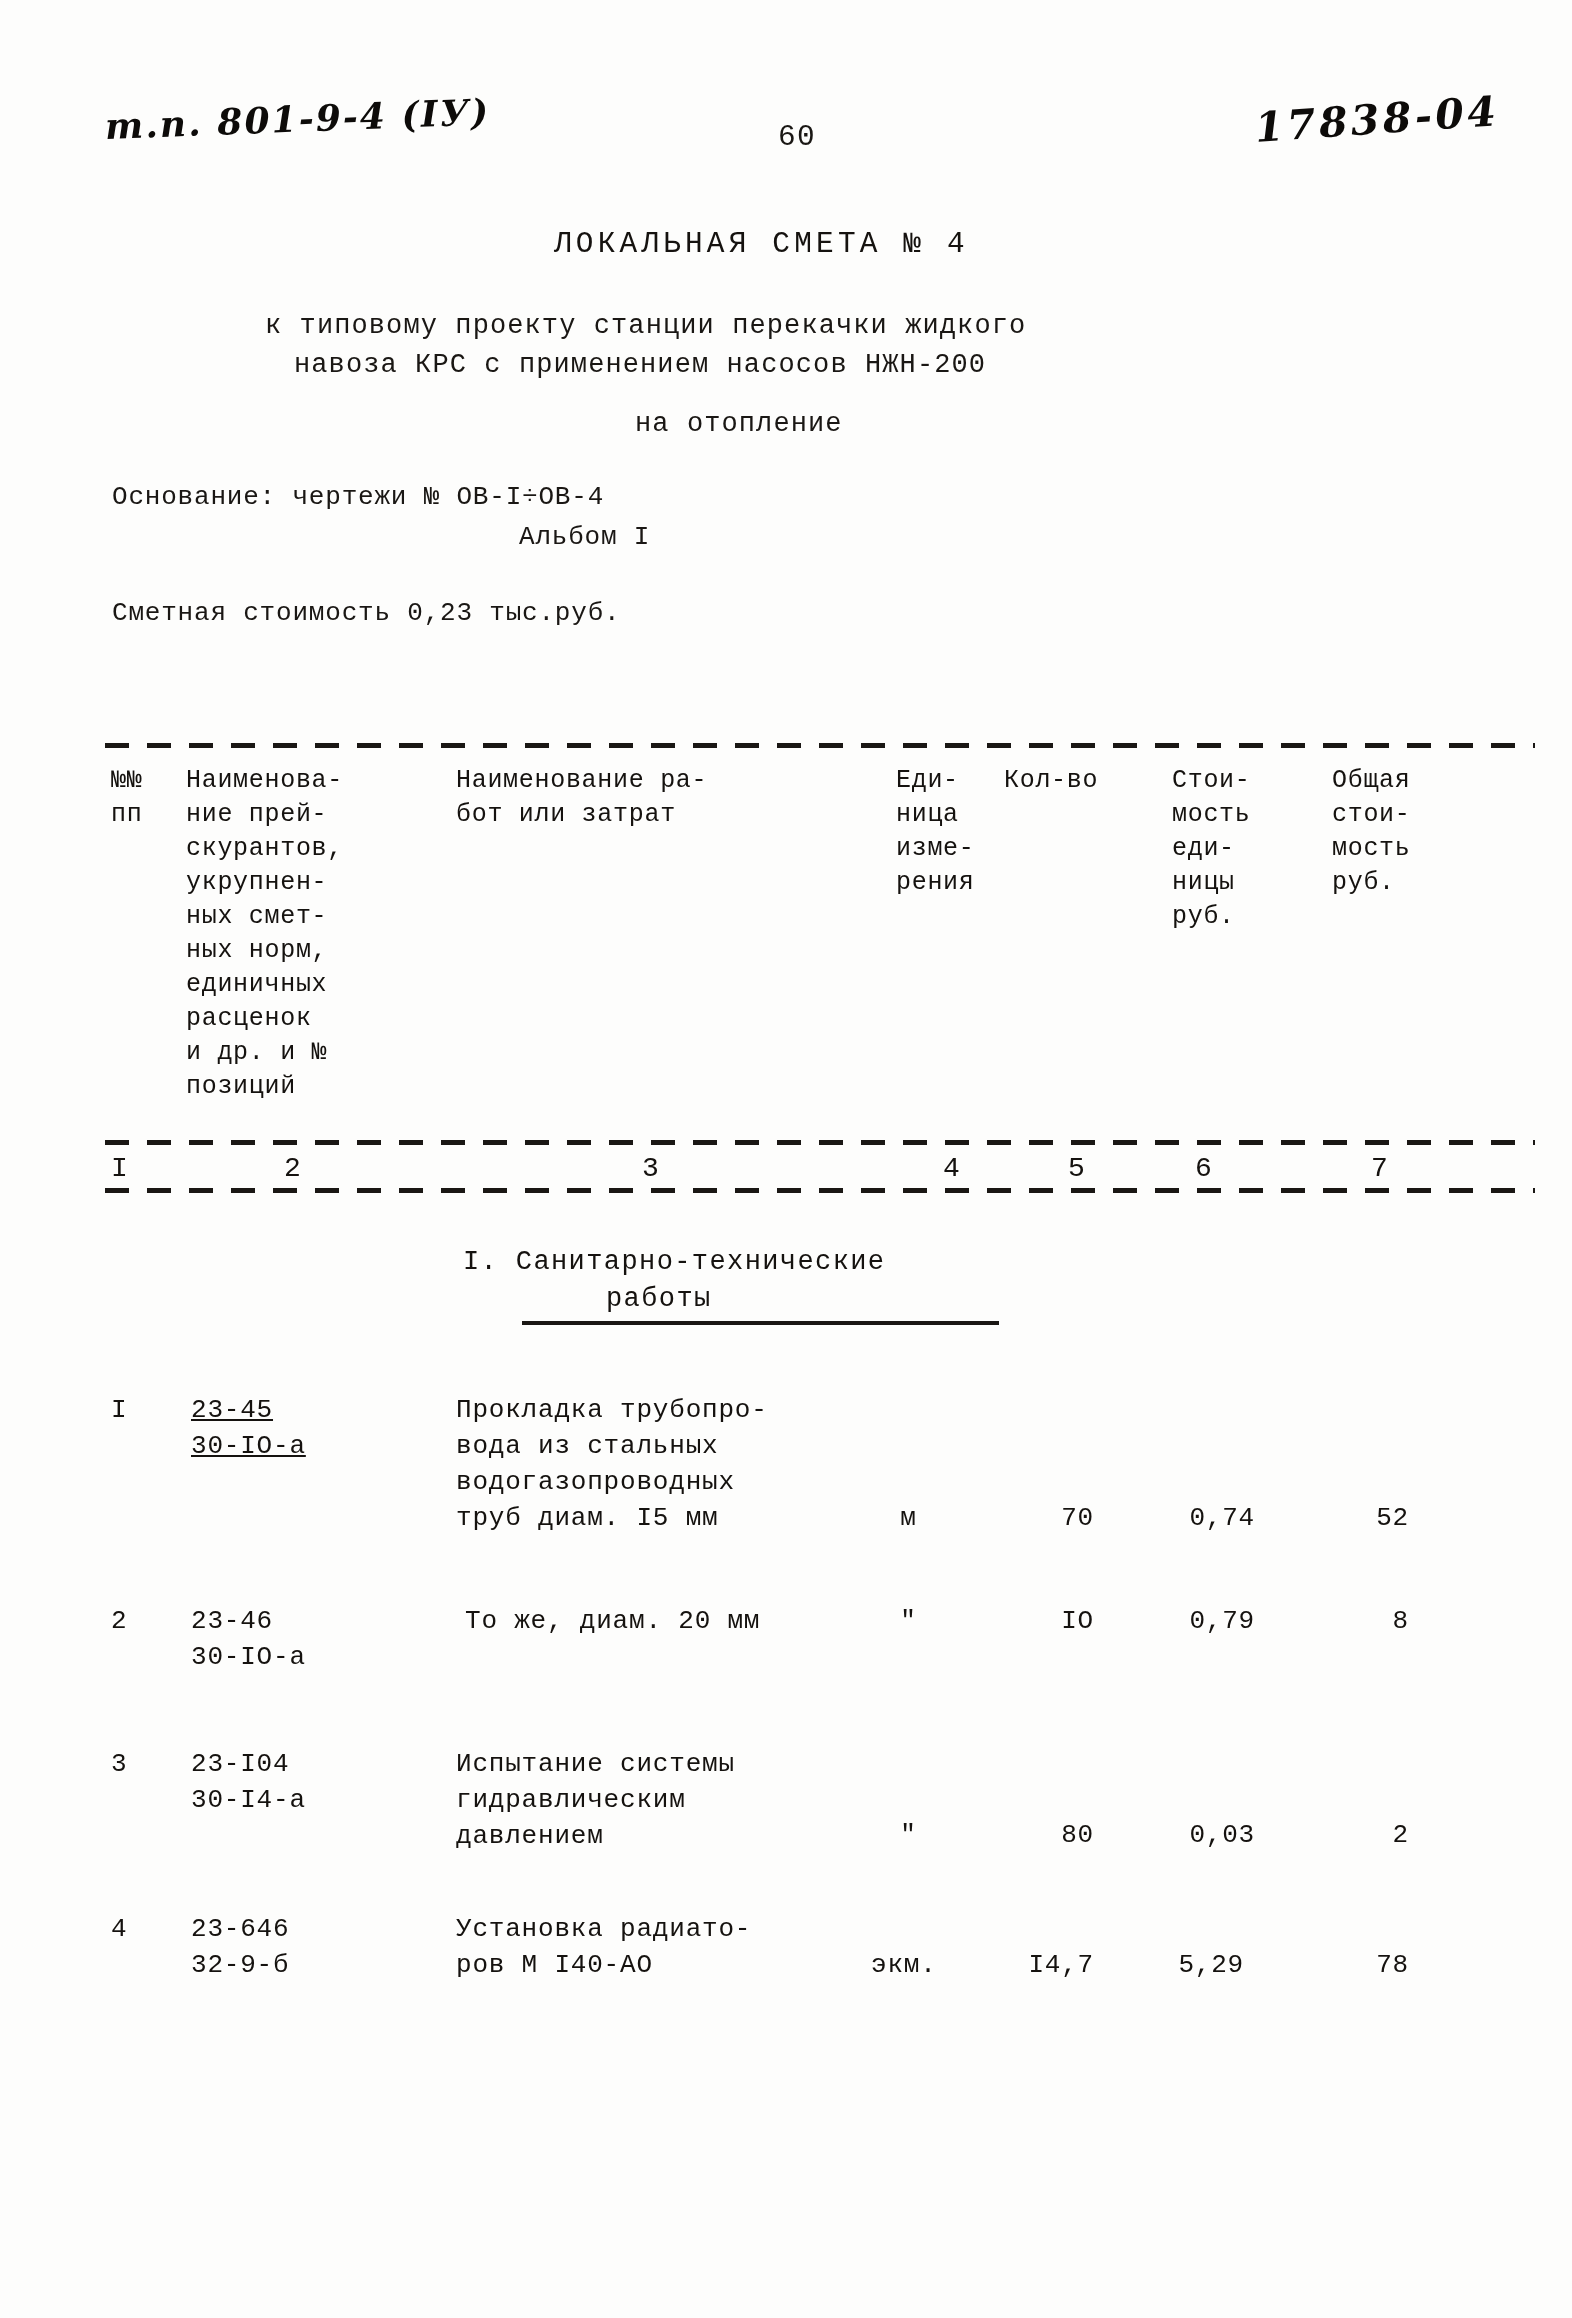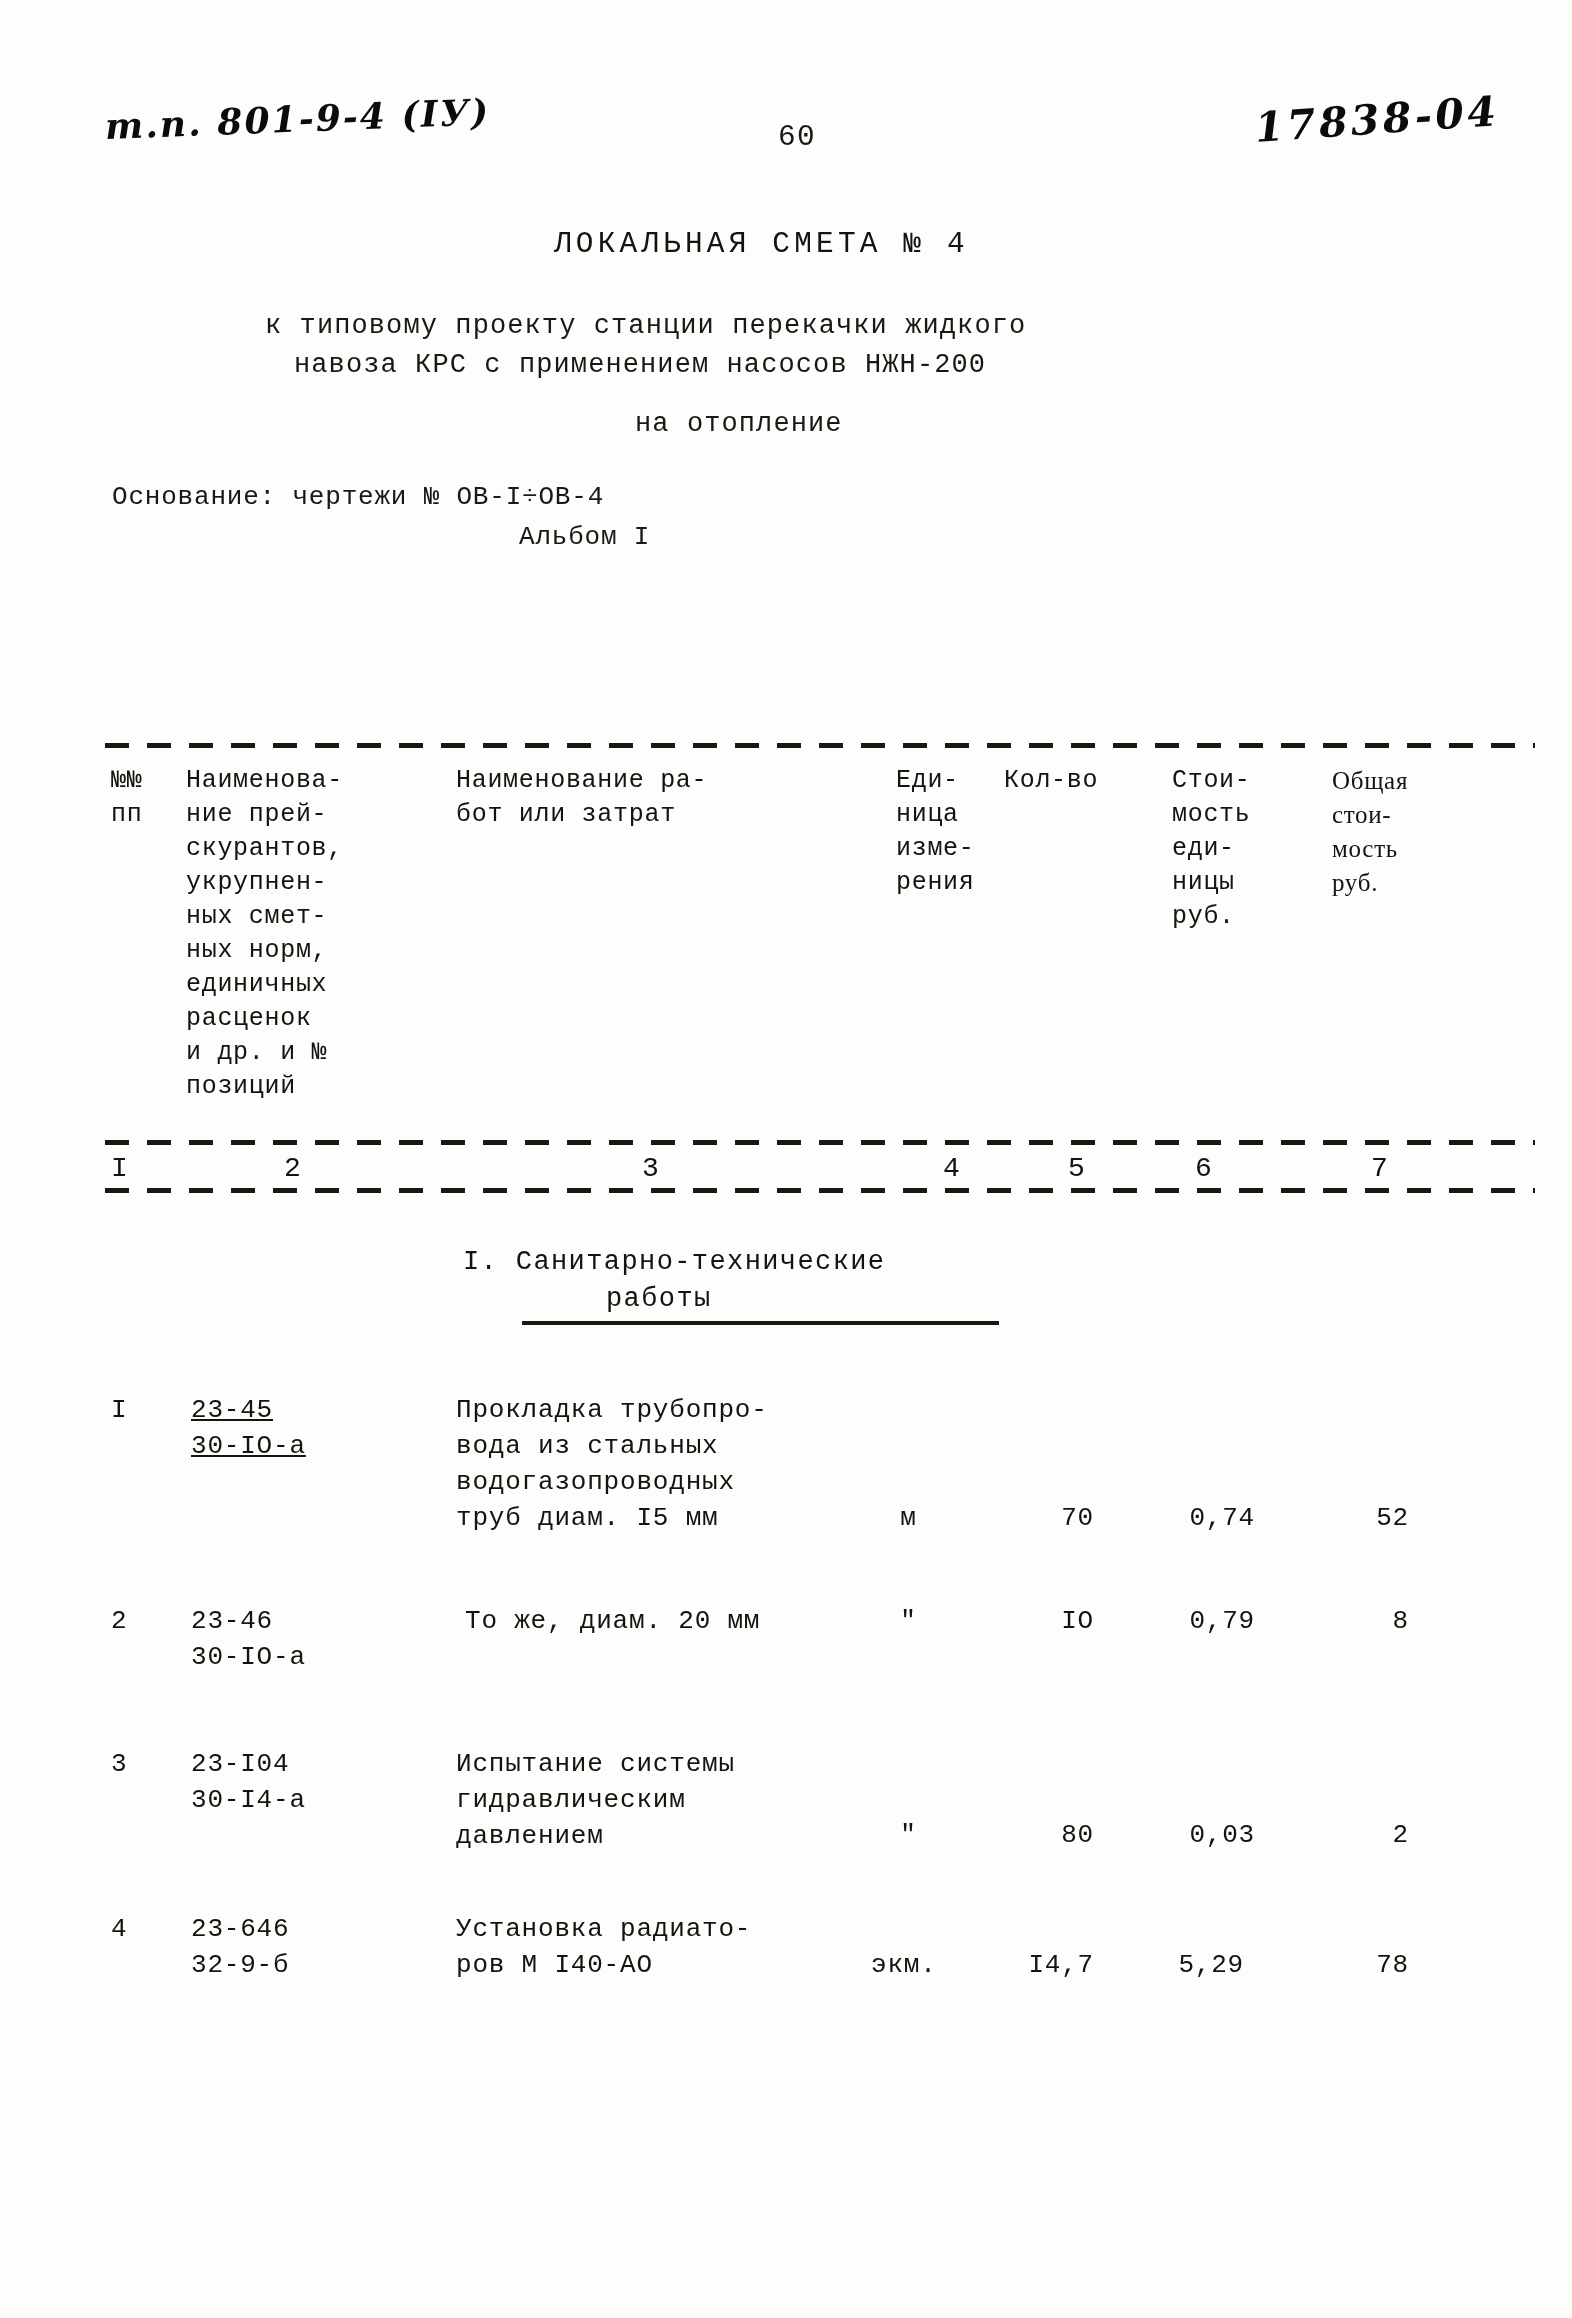--- a/index.html
+++ b/index.html
@@ -152,6 +152,7 @@
 
   <div class="abs tw" style="left:519px; top:519px;">Альбом I</div>
 
+  <div class="abs tw" style="left:112px; top:595px;">Сметная стоимость 0,23 тыс.руб.</div>
 
 
   <div class="dashrule" style="left:105px; top:743px; width:1430px;"></div>

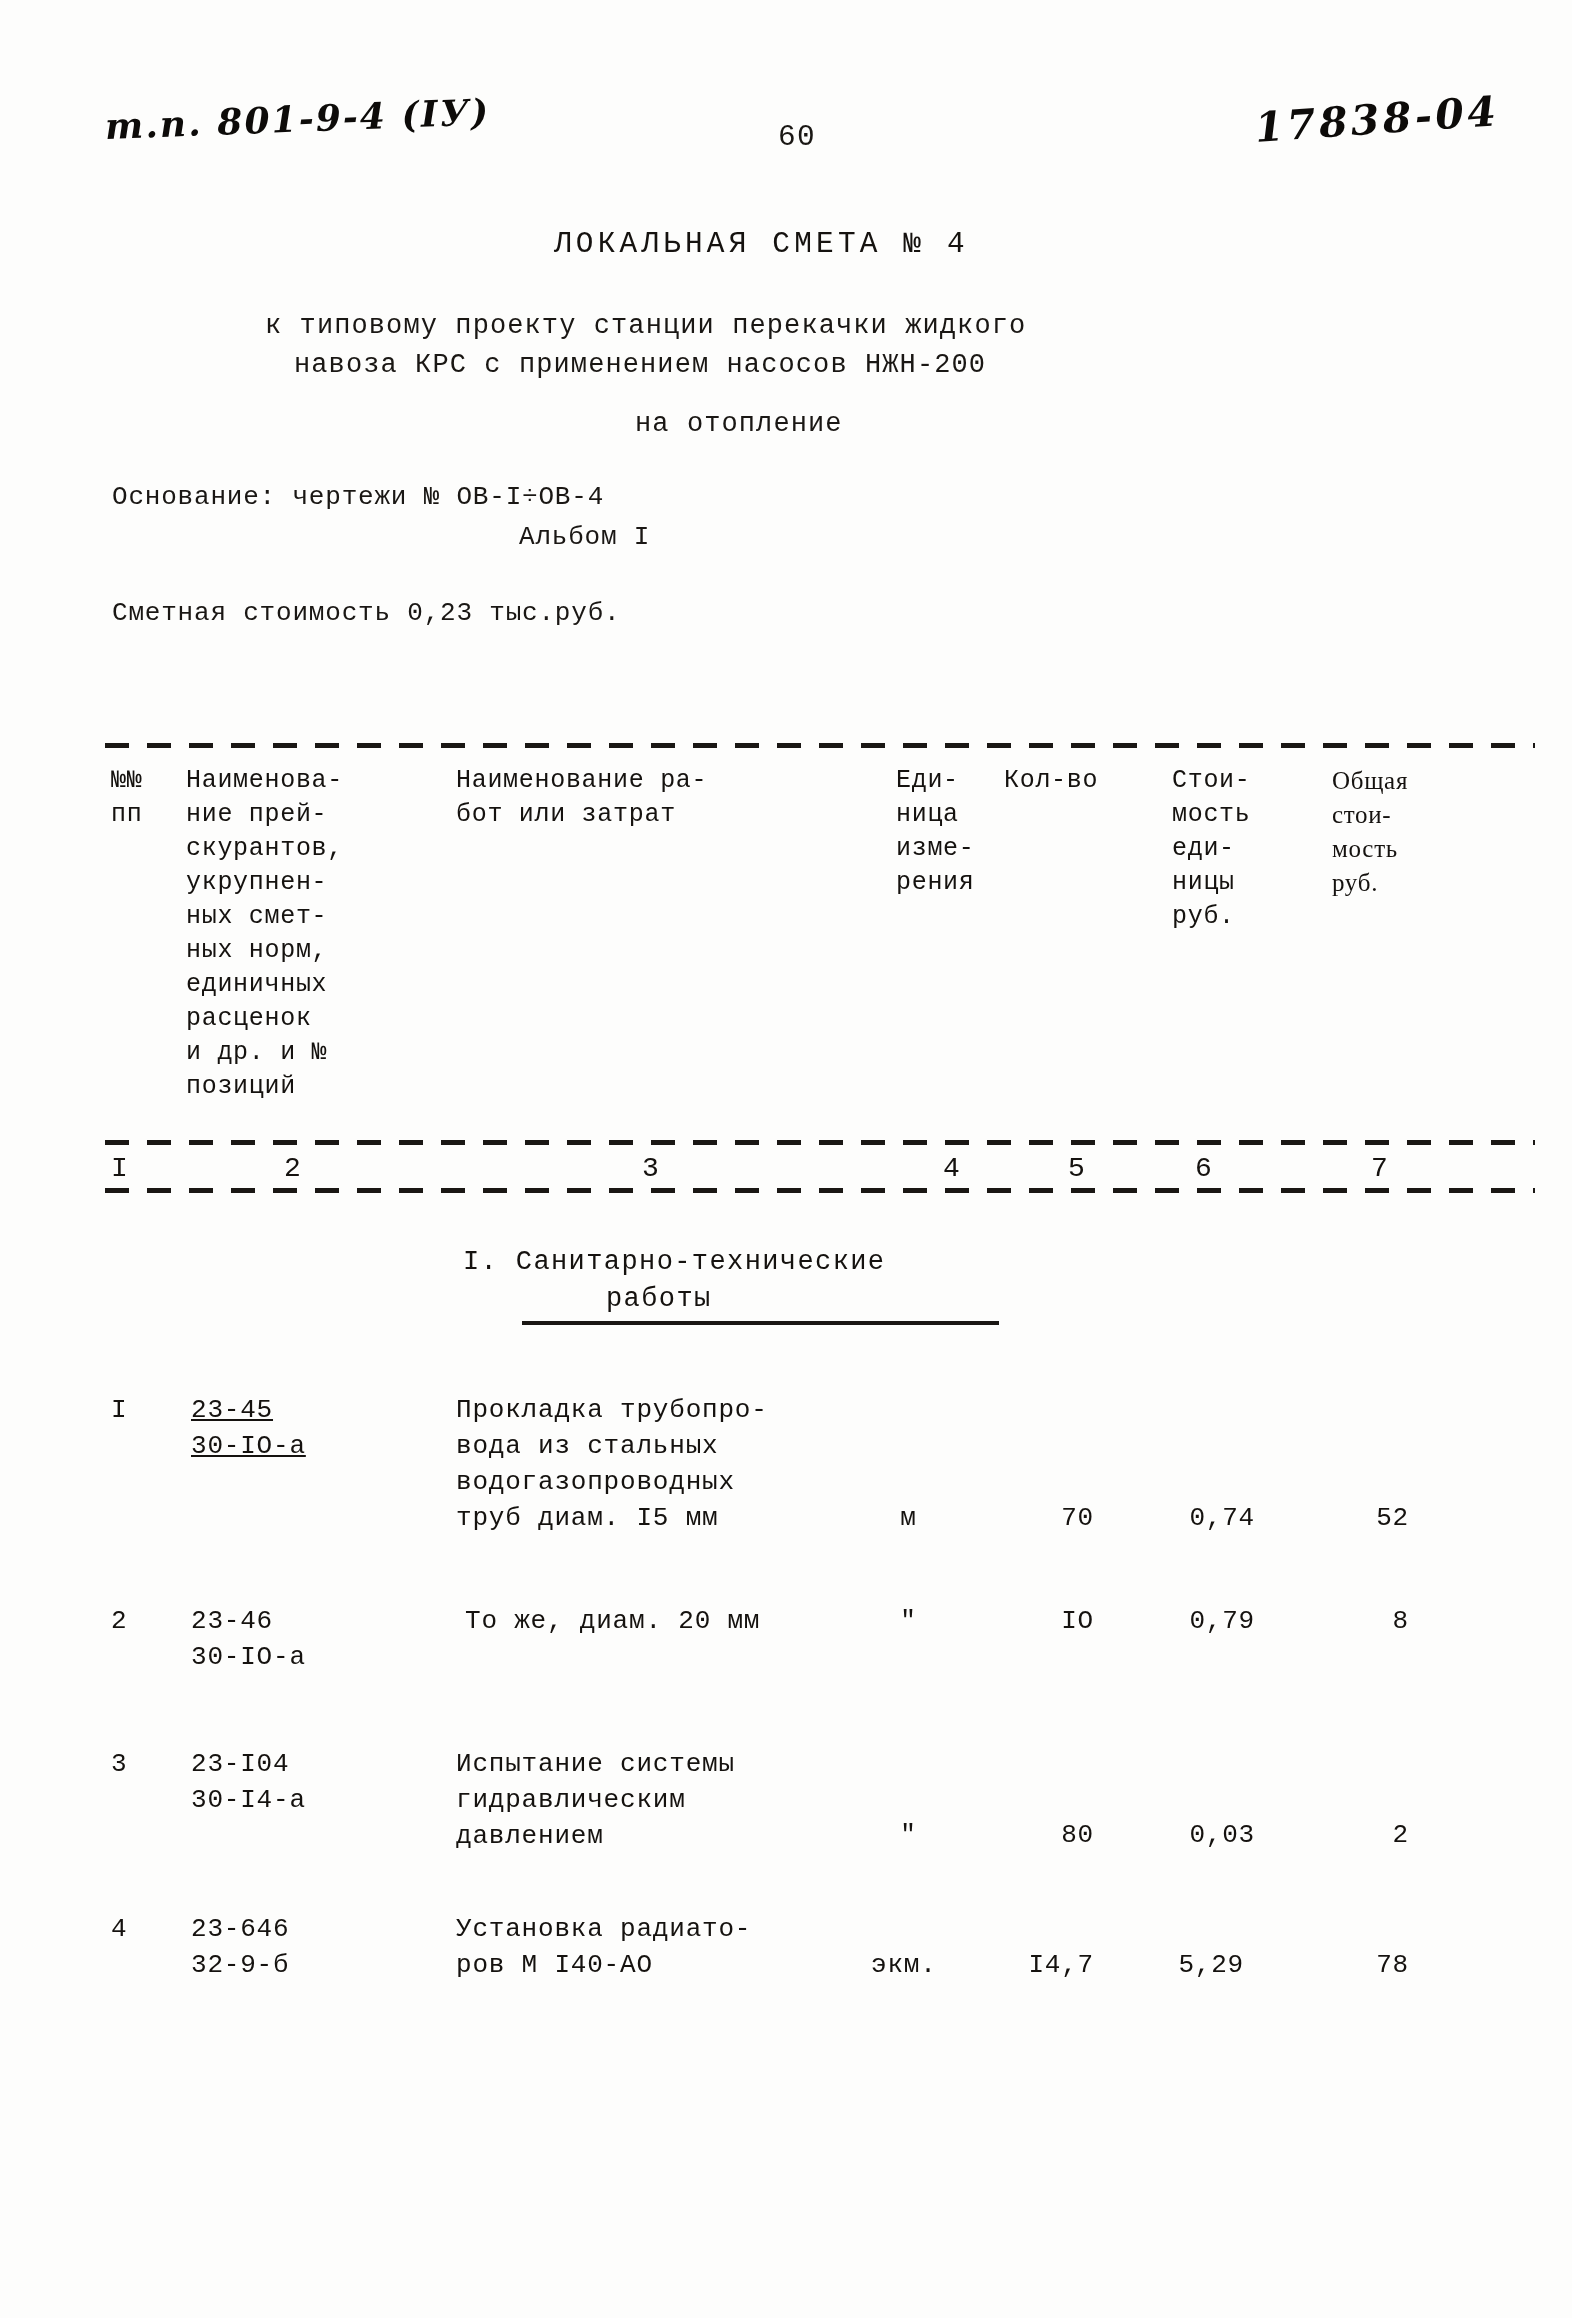--- a/index.html
+++ b/index.html
@@ -187,7 +187,7 @@
 ницы
 руб.</div>
 
-  <div class="thcell" style="left:1332px; top:764px;font-family:Liberation Serif, serif;">Общая
+  <div class="thcell" style="left:1332px; top:764px;">Общая
 стои-
 мость
 руб.</div>

